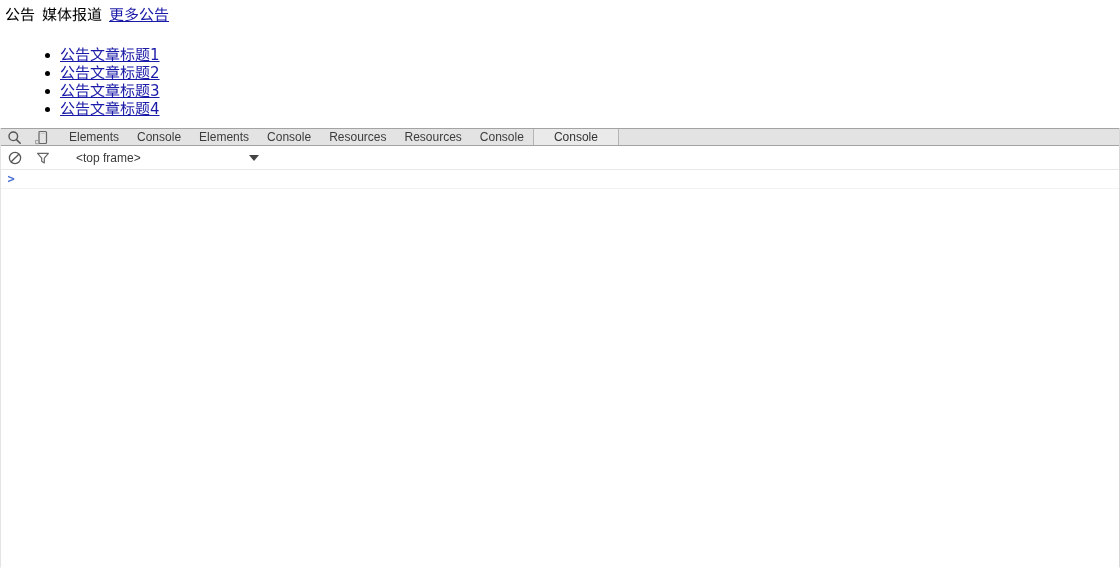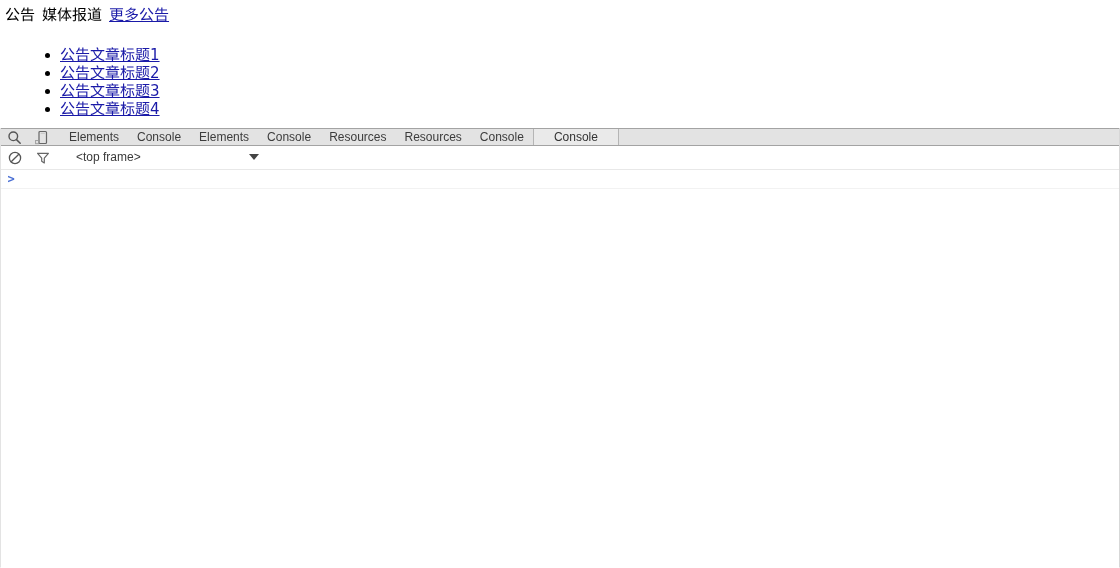--- a/index.html
+++ b/index.html
@@ -142,6 +142,7 @@
     background: #ffffff;
     border-bottom: 1px solid #e8e8e8;
     display: flex;
+    align-items: center;
     box-sizing: border-box;
   }
   .dt-toolbar .dt-iconbtn { width: 28px; height: 24px; }

